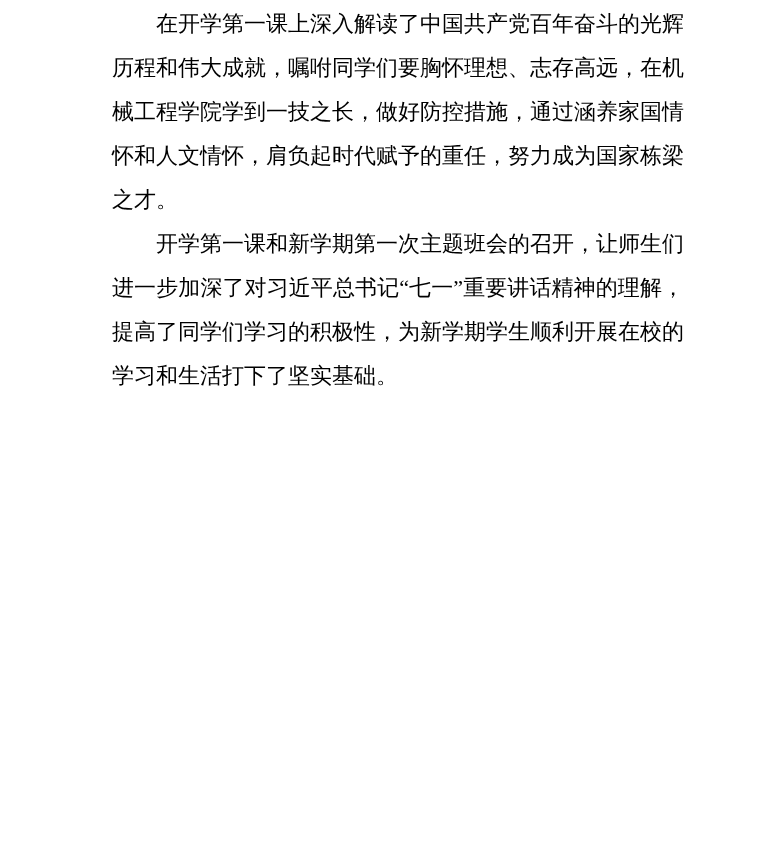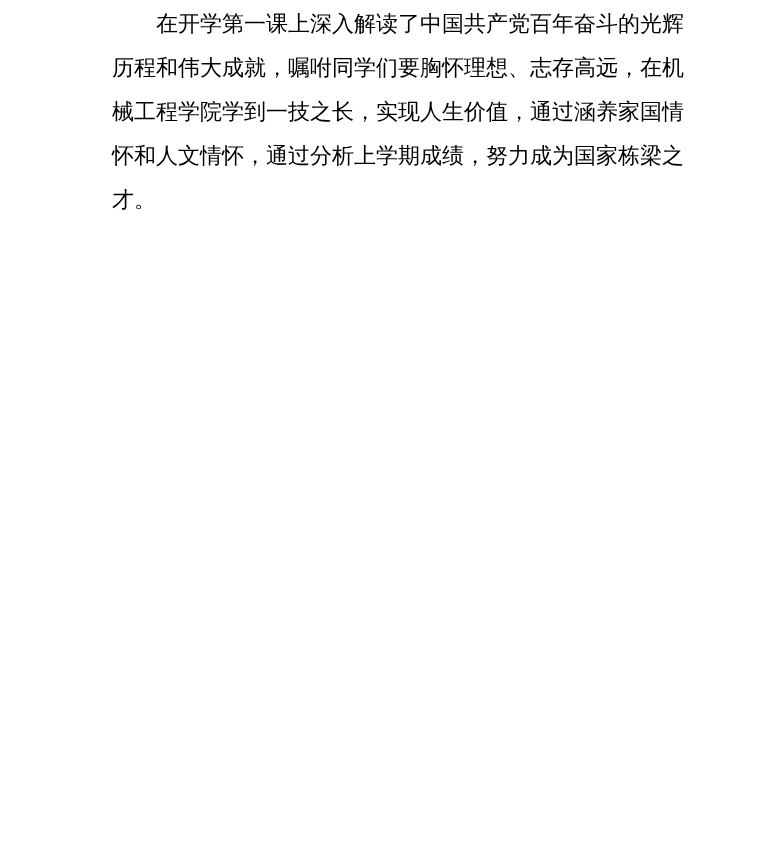--- a/index.html
+++ b/index.html
@@ -39,7 +39,7 @@
 
 <div class="page">
   <div class="doc-body">
-    <p>在开学第一课上深入解读了中国共产党百年奋斗的光辉历程和伟大成就，嘱咐同学们要胸怀理想、志存高远，在机械工程学院学到一技之长，实现人生价值，通过涵养家国情怀和人文情怀，通过分析上学期成绩，努力成为国家栋梁之才。</p>
+    <p>在开学第一课上深入解读了中国共产党百年奋斗的光辉历程和伟大成就，嘱咐同学们要胸怀理想、志存高远，在机械工程学院学到一技之长，做好防控措施，通过涵养家国情怀和人文情怀，肩负起时代赋予的重任，努力成为国家栋梁之才。</p>
   </div>
 </div>
 

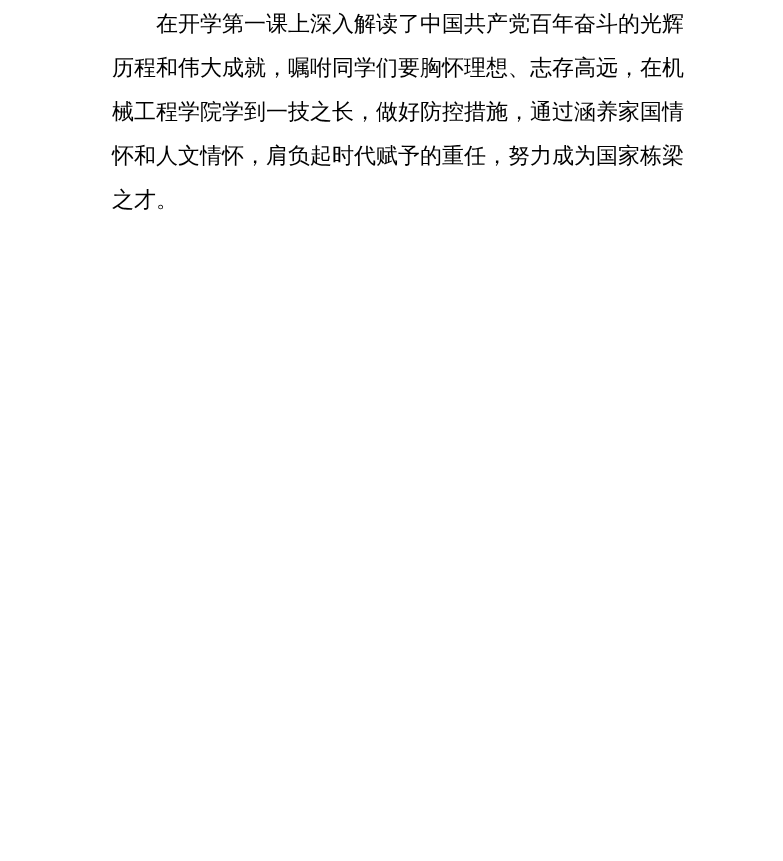--- a/index.html
+++ b/index.html
@@ -40,6 +40,7 @@
 <div class="page">
   <div class="doc-body">
     <p>在开学第一课上深入解读了中国共产党百年奋斗的光辉历程和伟大成就，嘱咐同学们要胸怀理想、志存高远，在机械工程学院学到一技之长，做好防控措施，通过涵养家国情怀和人文情怀，肩负起时代赋予的重任，努力成为国家栋梁之才。</p>
+    <p>开学第一课和新学期第一次主题班会的召开，让师生们进一步加深了对习近平总书记“七一”重要讲话精神的理解，提高了同学们学习的积极性，为新学期学生顺利开展在校的学习和生活打下了坚实基础。</p>
   </div>
 </div>
 

